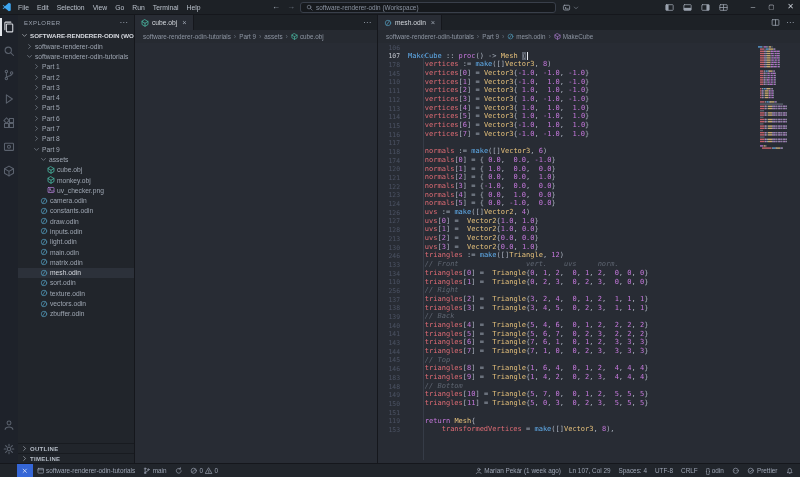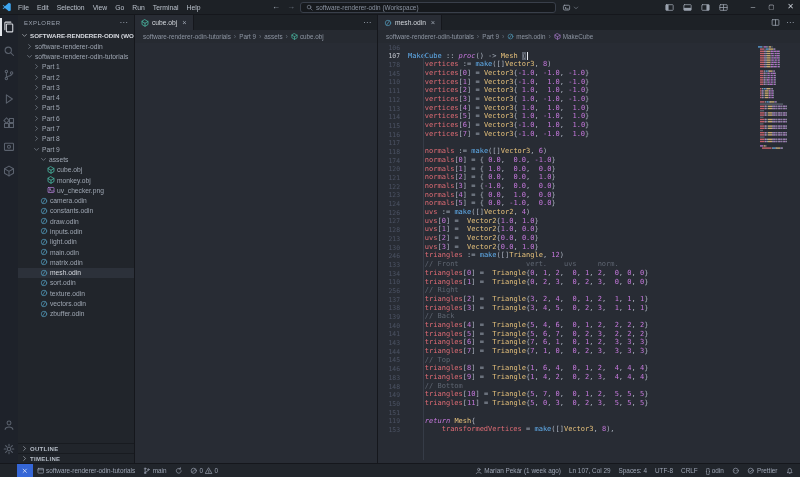--- a/index.html
+++ b/index.html
@@ -58,7 +58,7 @@
   .ln.cur{color:#c8ccd4}
   .lc{margin-left:8px;font-family:"DejaVu Sans Mono",monospace;font-size:7px;white-space:pre;line-height:8.7px}
   .tk-c{color:var(--comment);}
-  .tk-k{color:var(--keyword);font-style:italic}
+  .tk-k{color:var(--keyword);}
   .tk-n{color:var(--number)}
   .tk-i{color:var(--ident)}
   .tk-t{color:var(--type)}

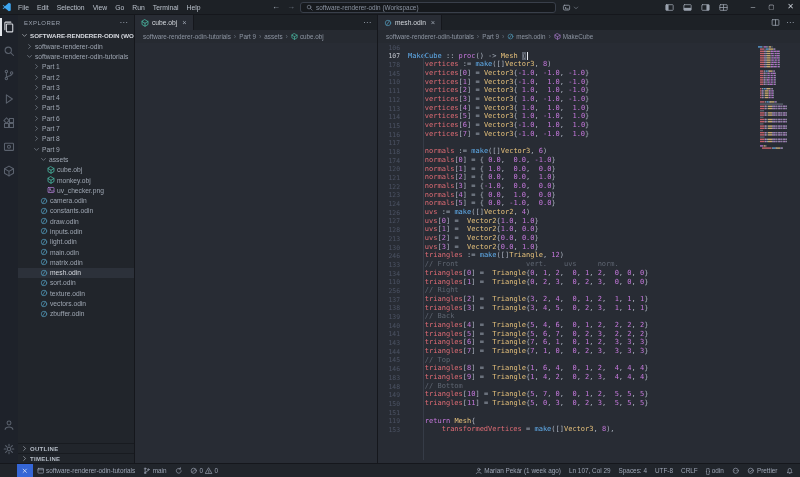--- a/index.html
+++ b/index.html
@@ -57,7 +57,7 @@
   .ln{width:22px;text-align:right;color:#4b5263;font-family:"DejaVu Sans Mono",monospace;font-size:6.4px;flex:none}
   .ln.cur{color:#c8ccd4}
   .lc{margin-left:8px;font-family:"DejaVu Sans Mono",monospace;font-size:7px;white-space:pre;line-height:8.7px}
-  .tk-c{color:var(--comment);}
+  .tk-c{color:var(--comment);font-style:italic}
   .tk-k{color:var(--keyword);}
   .tk-n{color:var(--number)}
   .tk-i{color:var(--ident)}

